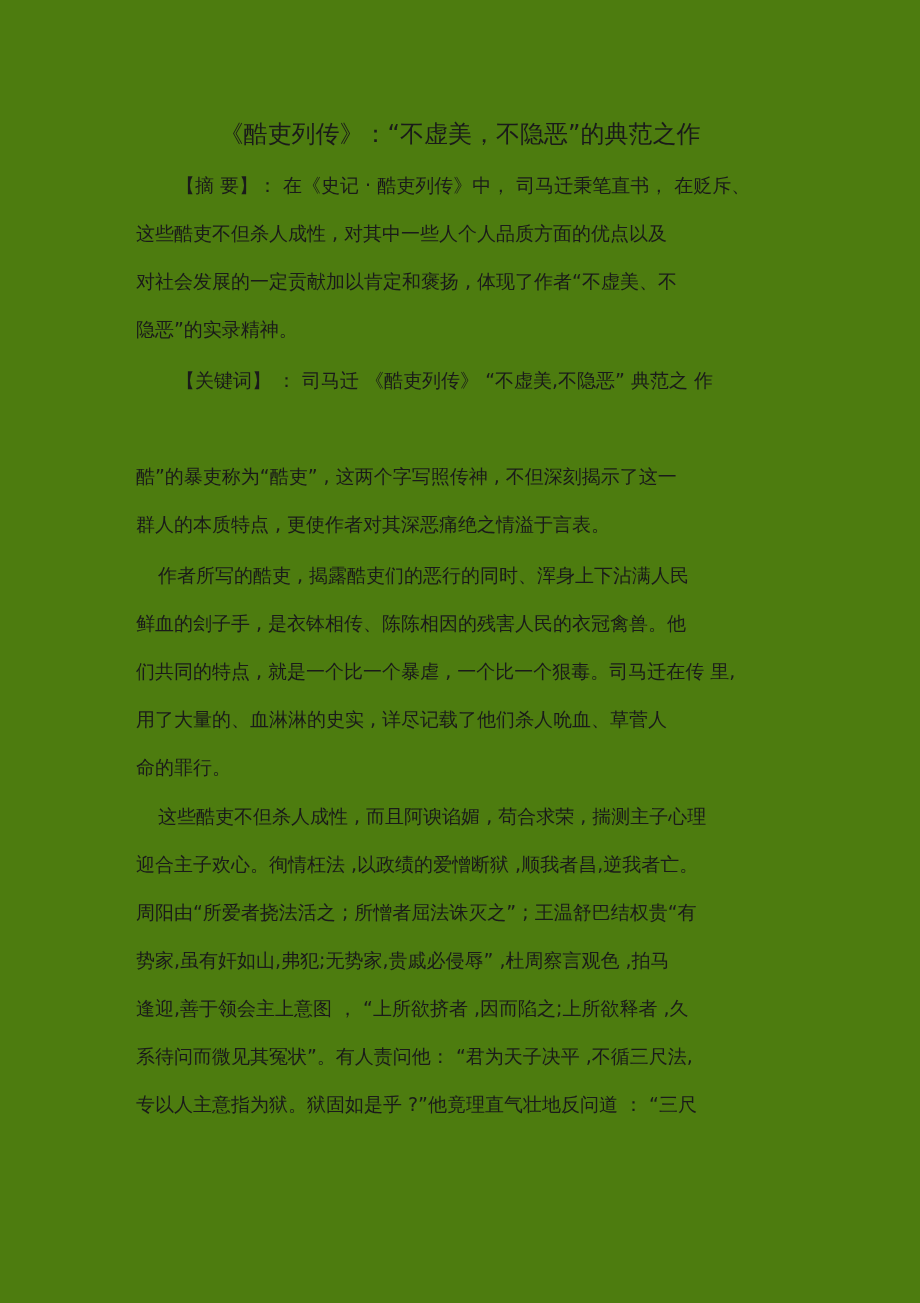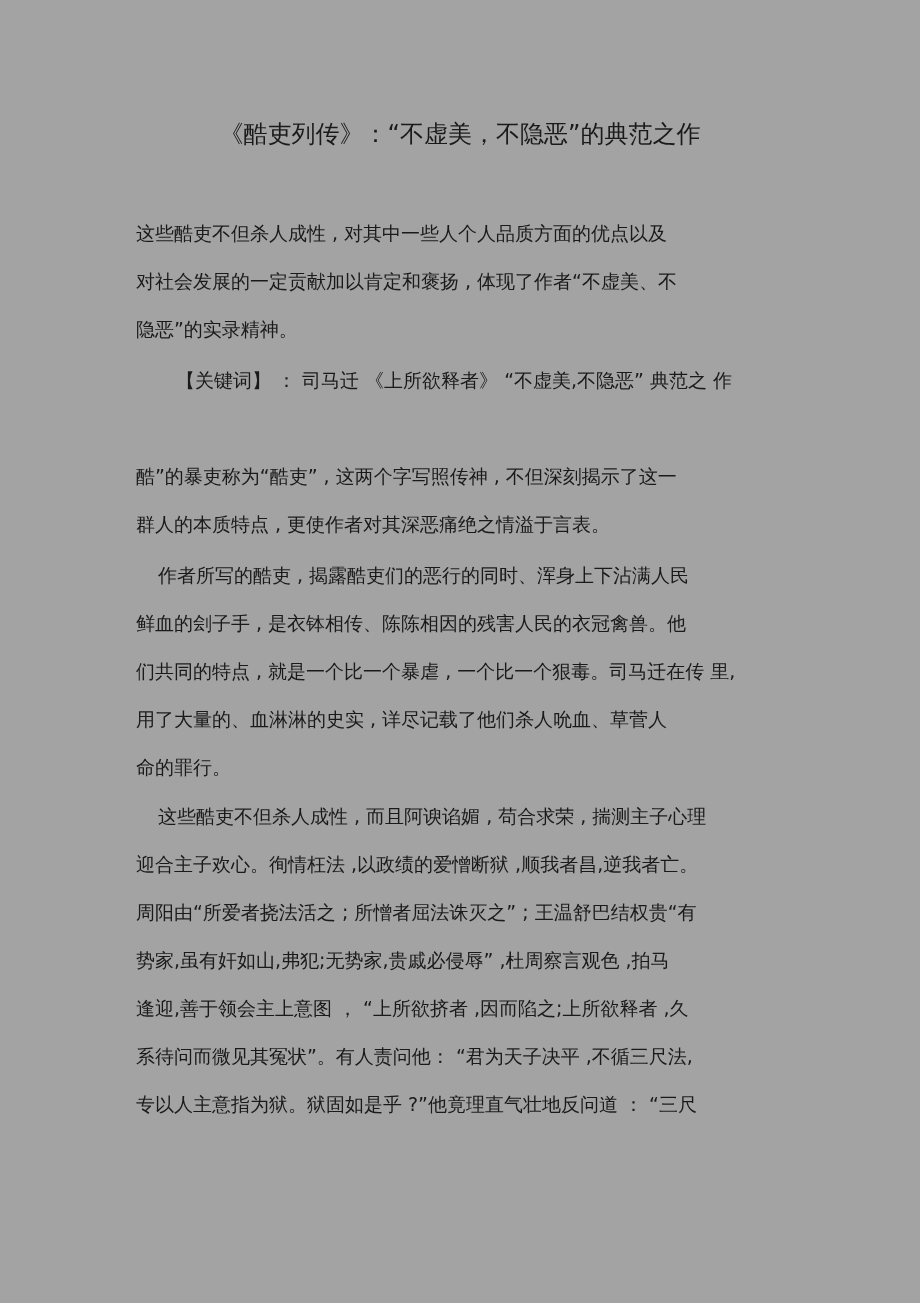--- a/index.html
+++ b/index.html
@@ -20,7 +20,7 @@
       left: 0; top: 0;
       width: 920px;
       height: 1303px;
-      background: #a3a3a3;
+      background: #4d7c0f;
     }
     .title {
       position: absolute;

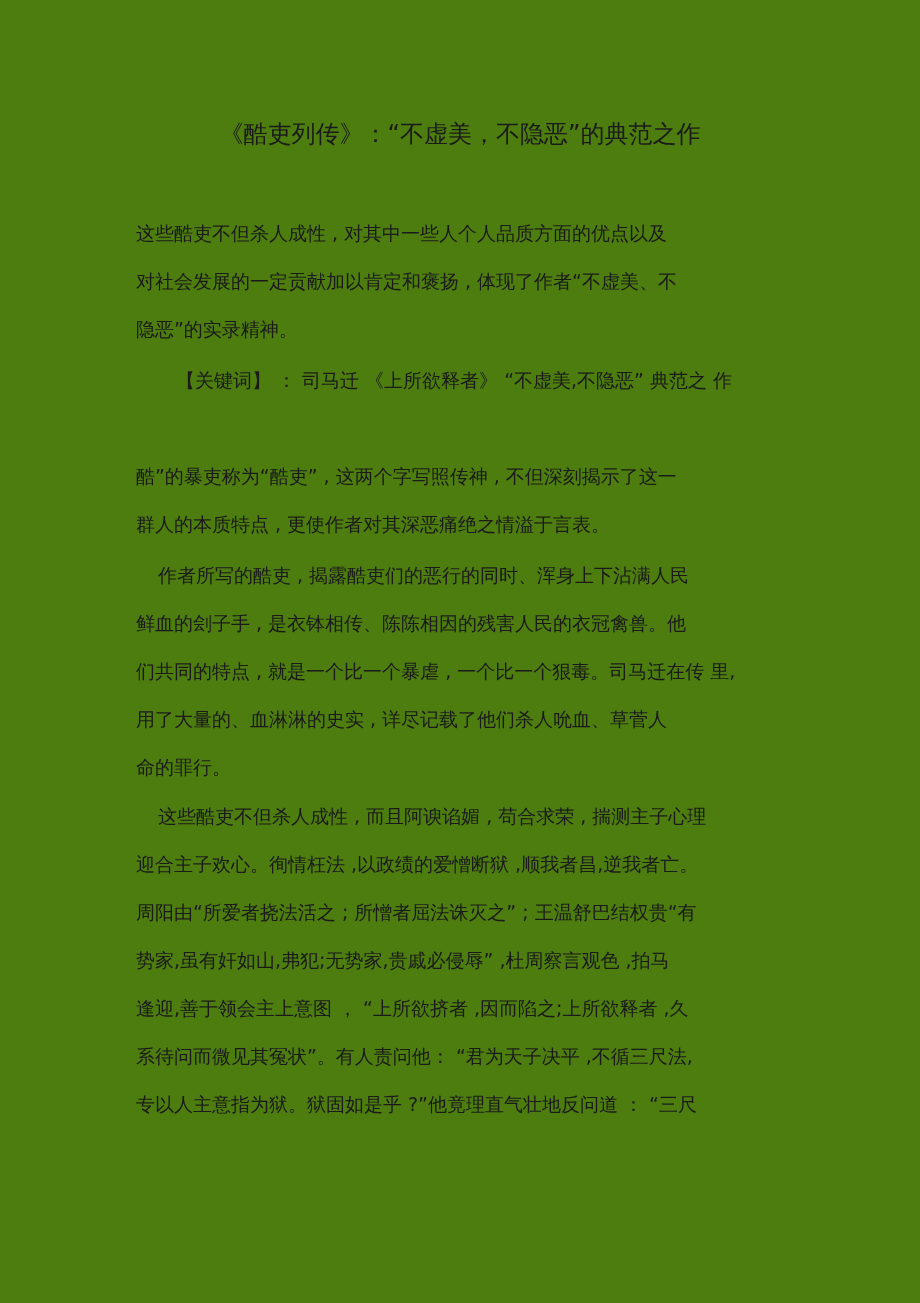--- a/index.html
+++ b/index.html
@@ -47,6 +47,7 @@
 <div class="page">
   <div class="title">《酷吏列传》：“不虚美，不隐恶”的典范之作</div>
 
+  <div class="line" style="left:176px; top:172px;">【摘 要】： 在《史记 · 酷吏列传》中， 司马迁秉笔直书， 在贬斥、</div>
   <div class="line" style="left:136px; top:220px;">这些酷吏不但杀人成性 , 对其中一些人个人品质方面的优点以及</div>
   <div class="line" style="left:136px; top:268px;">对社会发展的一定贡献加以肯定和褒扬 , 体现了作者“不虚美、不</div>
   <div class="line" style="left:136px; top:316px;">隐恶”的实录精神。</div>

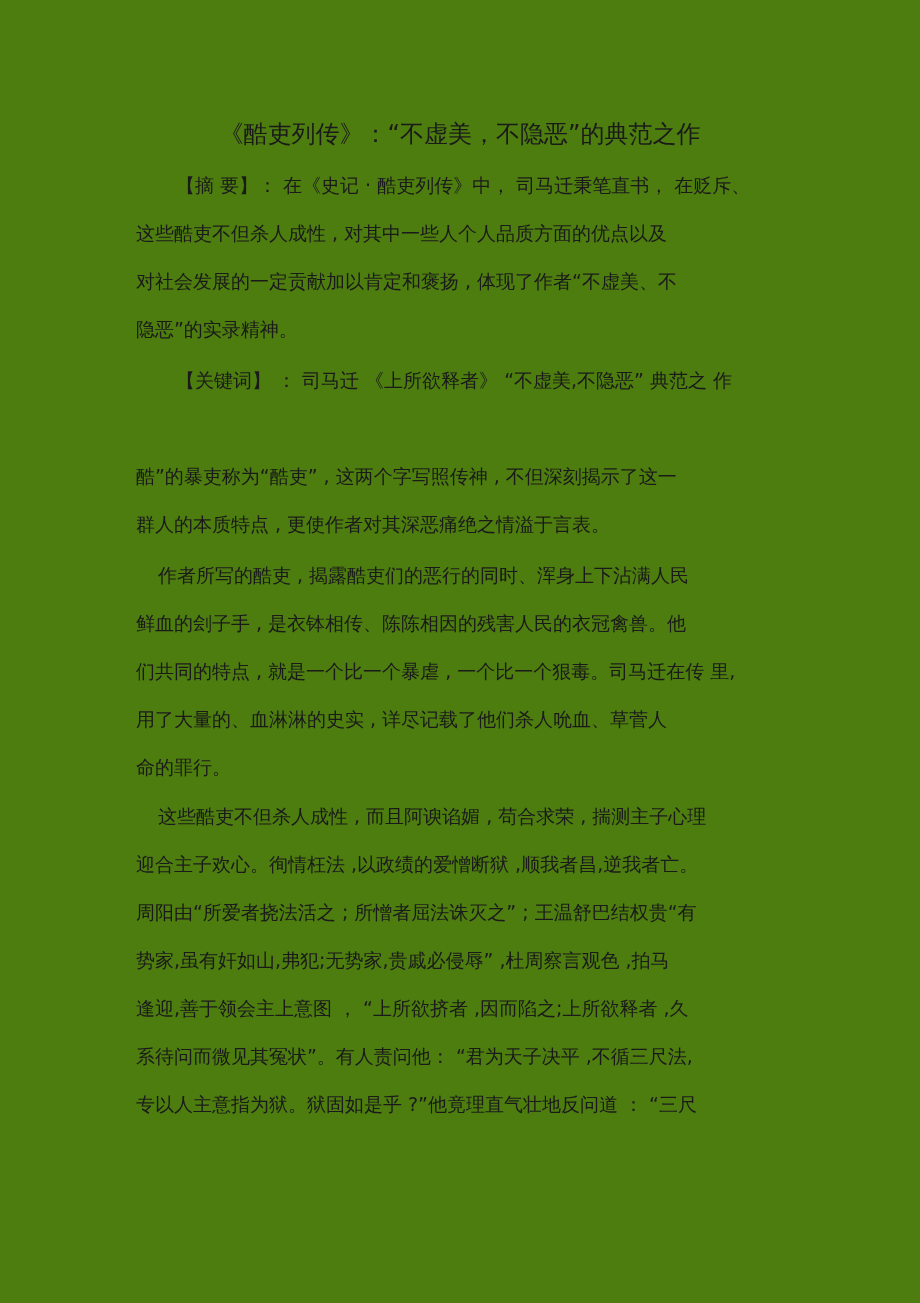--- a/index.html
+++ b/index.html
@@ -52,7 +52,7 @@
   <div class="line" style="left:136px; top:268px;">对社会发展的一定贡献加以肯定和褒扬 , 体现了作者“不虚美、不</div>
   <div class="line" style="left:136px; top:316px;">隐恶”的实录精神。</div>
 
-  <div class="line" style="left:176px; top:367px;">【关键词】 ： 司马迁 《上所欲释者》 “不虚美,不隐恶” 典范之 作</div>
+  <div class="line" style="left:176px; top:367px;">【关键词】 ： 司马迁 《酷吏列传》 “不虚美,不隐恶” 典范之 作</div>
 
   <div class="line" style="left:136px; top:463px;">酷”的暴吏称为“酷吏” , 这两个字写照传神 , 不但深刻揭示了这一</div>
   <div class="line" style="left:136px; top:511px;text-align:right;">群人的本质特点 , 更使作者对其深恶痛绝之情溢于言表。</div>

